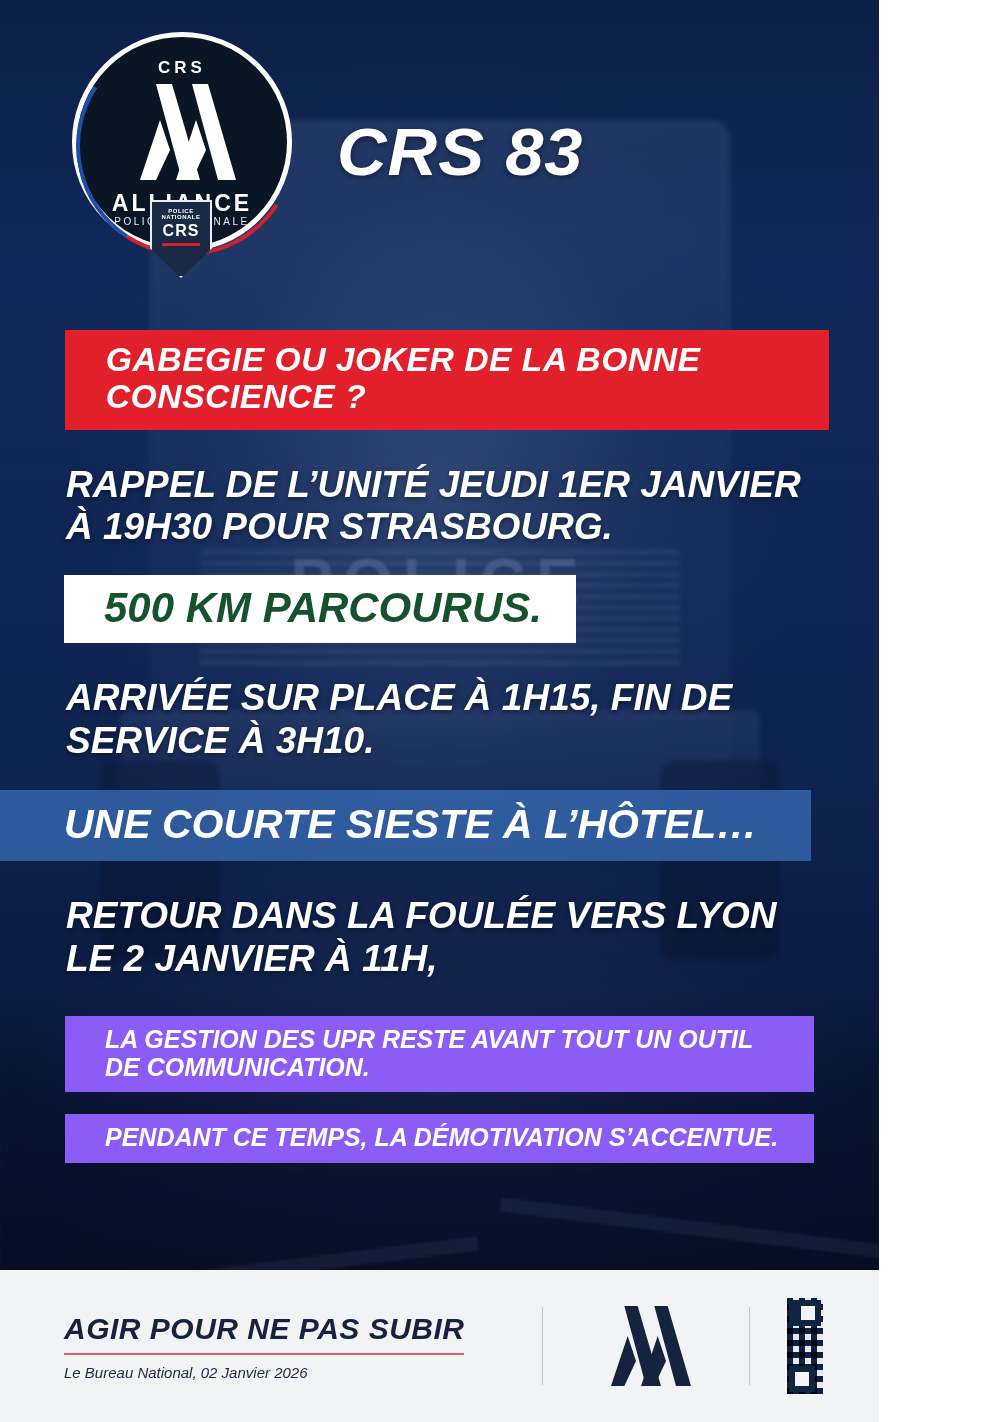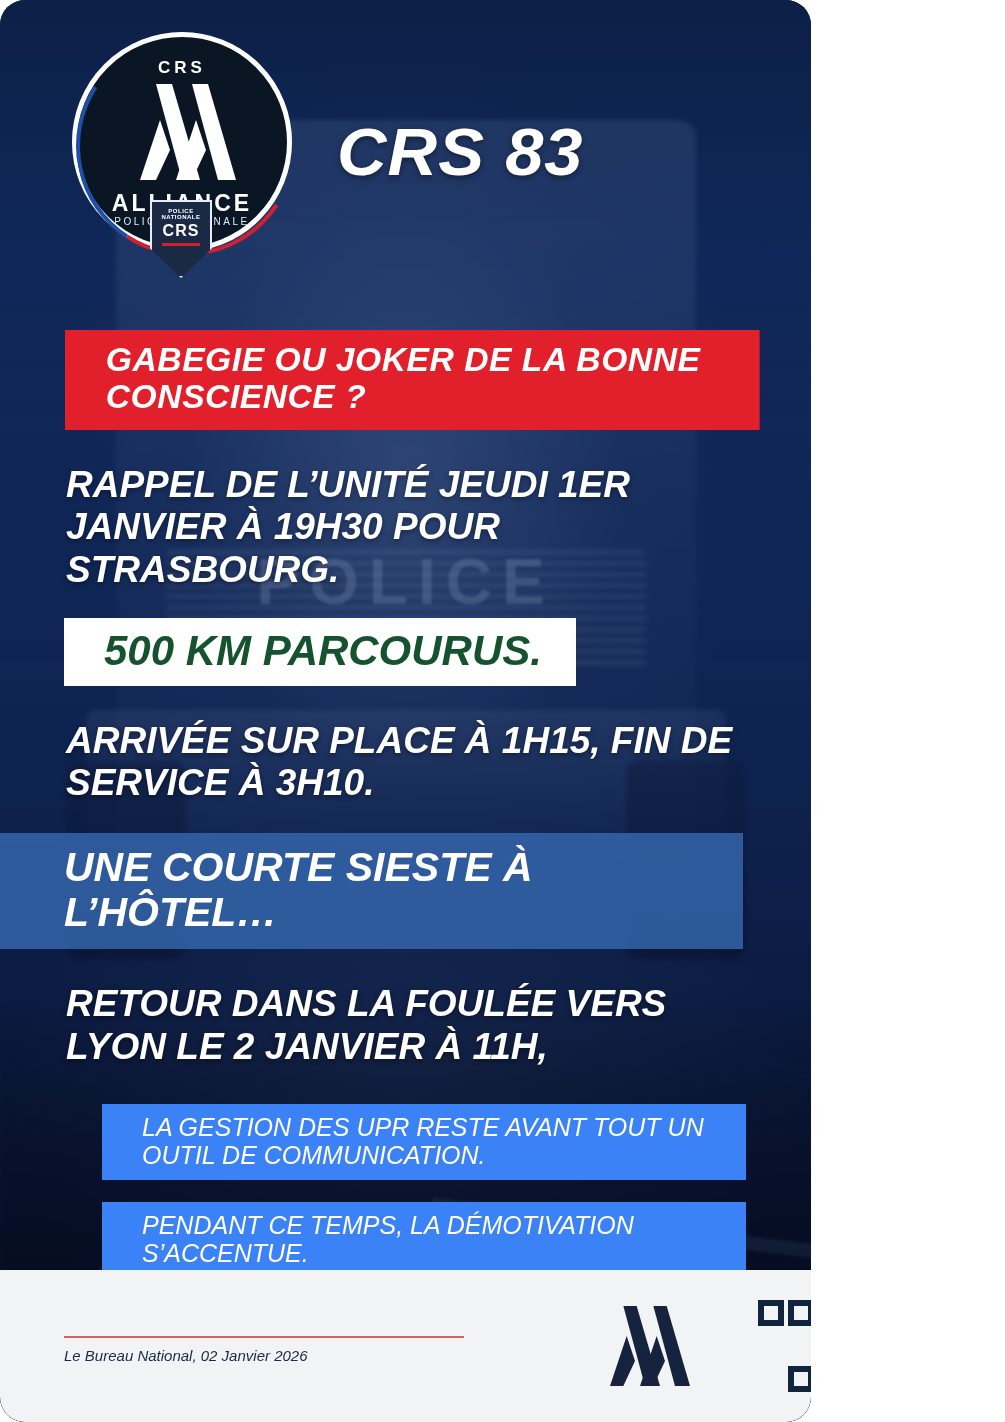--- a/index.html
+++ b/index.html
@@ -12,11 +12,10 @@
   }
   .poster {
     position: relative;
-    width: 811px;
+    width: 879px;
     height: 1422px;
     overflow: hidden;
     background: #0d1b3a;
-    border-radius: 25px;
   }
 
   

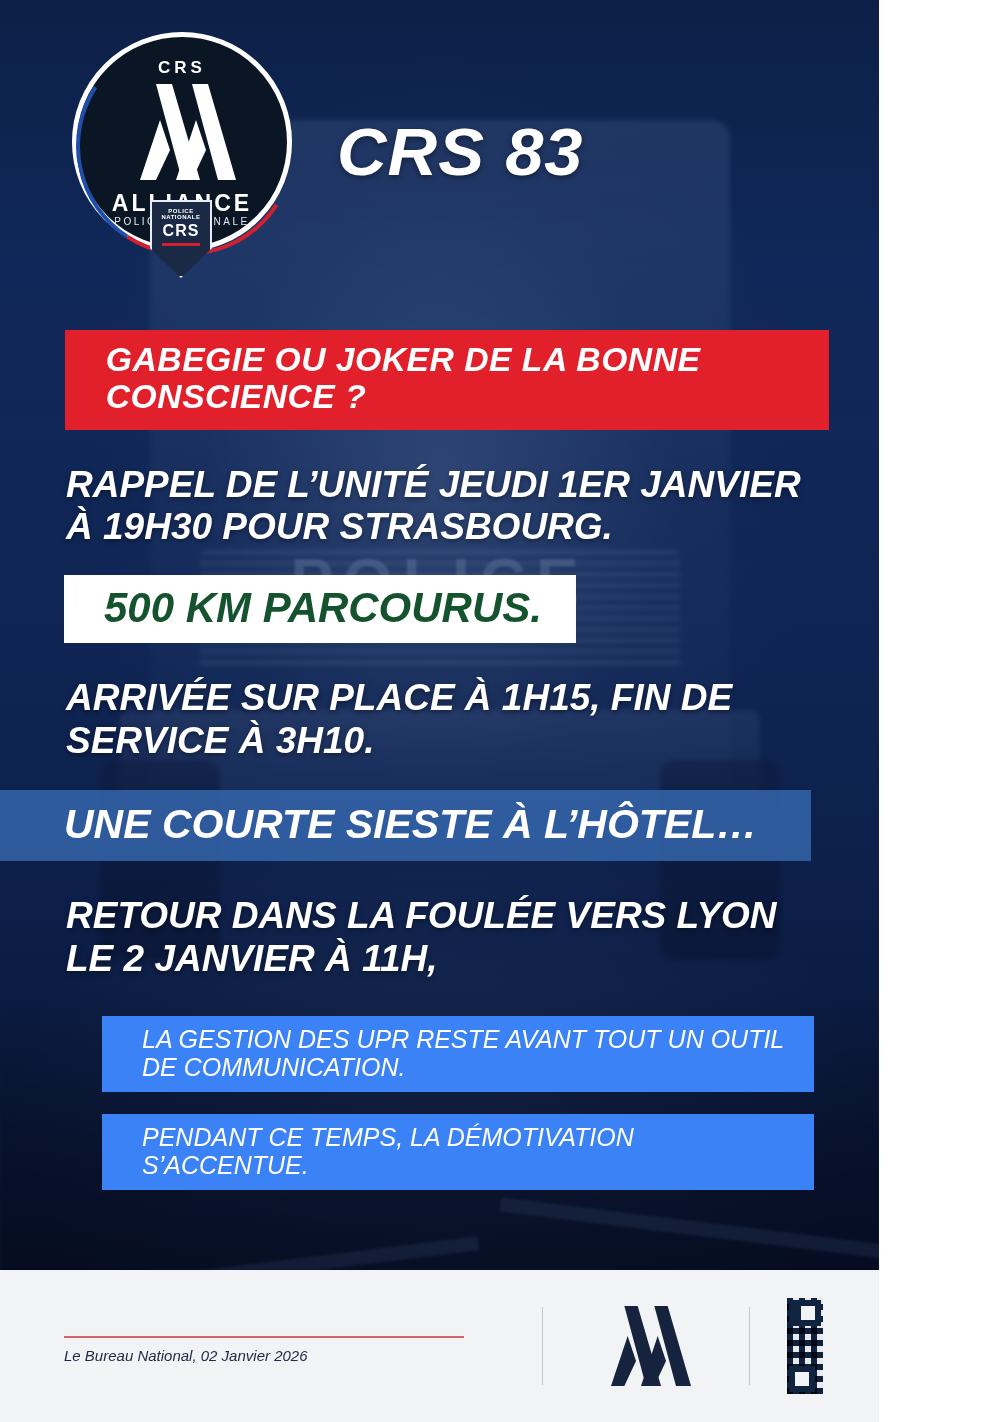--- a/index.html
+++ b/index.html
@@ -260,13 +260,13 @@
     line-height: 1.1;
   }
   .red-small {
-    background: #3b82f6;
+    background: #8b5cf6;
     color: #ffffff;
     font-size: 25px;
-    font-weight: normal;
+    font-weight: bold;
     font-style: italic;
     padding: 10px 20px 11px 40px;
-    margin: 0 65px 0 102px;
+    margin: 0 65px 0 65px;
     line-height: 1.1;
   }
   .gap-a { height: 36px; }

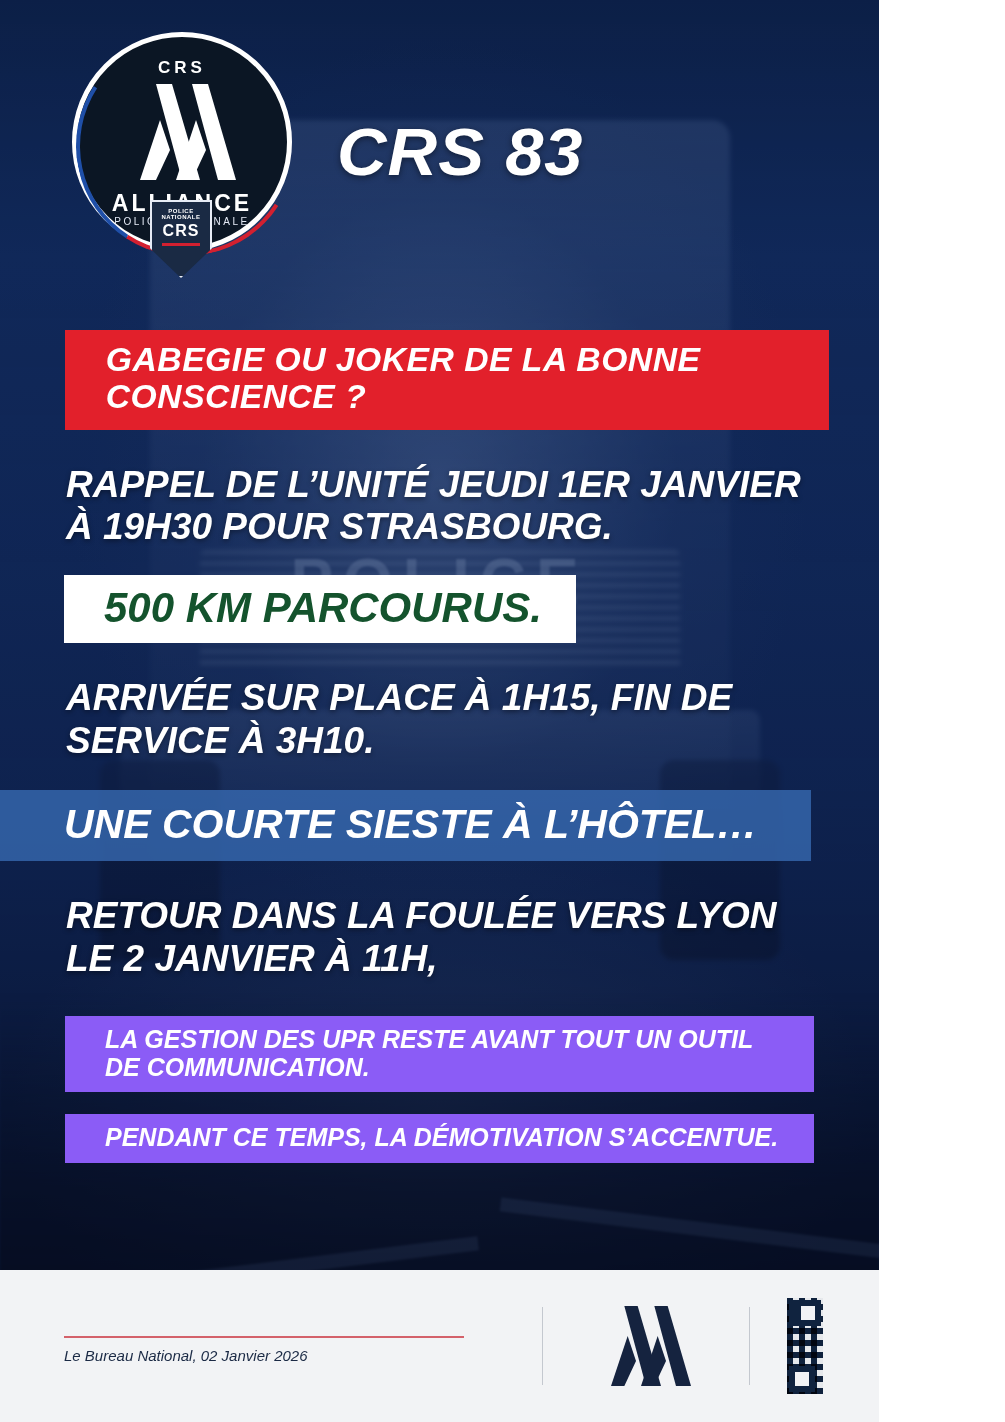--- a/index.html
+++ b/index.html
@@ -414,6 +414,7 @@
 
   <div class="footer">
     <div class="footer-left">
+      <div class="slogan">AGIR POUR NE PAS SUBIR</div>
       <div class="slogan-rule"></div>
       <div class="footer-note">Le Bureau National, 02 Janvier 2026</div>
     </div>

